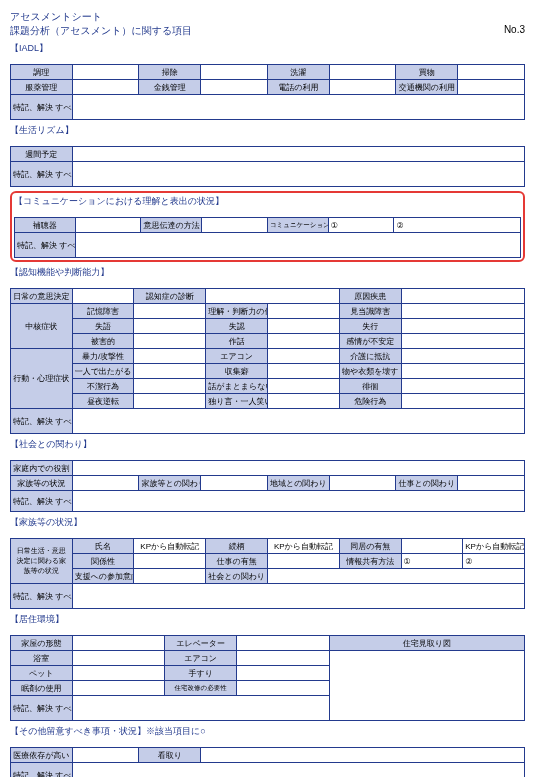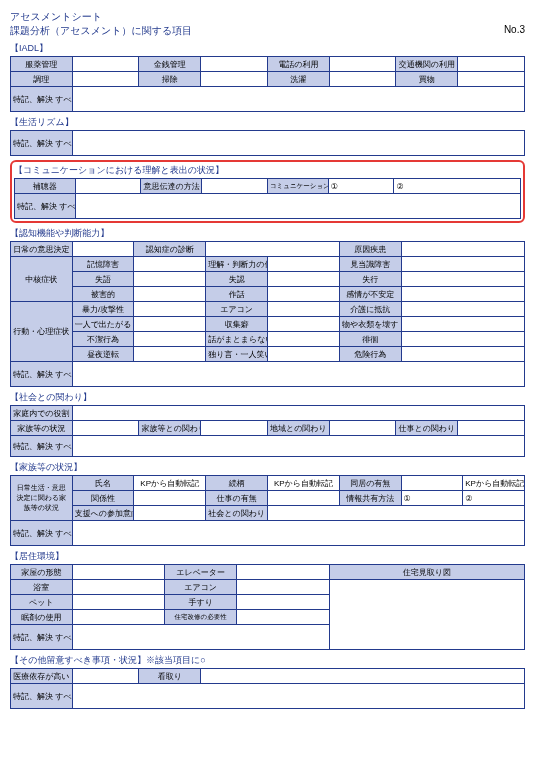--- a/index.html
+++ b/index.html
@@ -19,7 +19,7 @@
     font-size: 9px;
     color: #233a8d;
     margin-top: 4px;
-    margin-bottom: 1px;
+    margin-bottom: 9px;
   }
   table {
     border-collapse: collapse;

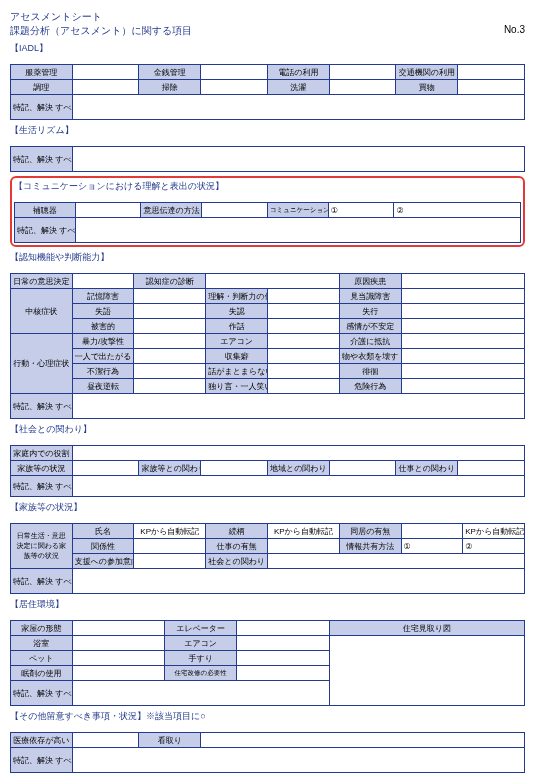--- a/index.html
+++ b/index.html
@@ -74,6 +74,16 @@
     </colgroup>
 <tbody>
       <tr>
+  <td class="lbl">調理</td>
+        <td></td>
+  <td class="lbl">掃除</td>
+        <td></td>
+  <td class="lbl">洗濯</td>
+        <td></td>
+  <td class="lbl">買物</td>
+        <td></td>
+</tr>
+<tr>
   <td class="lbl">服薬管理</td>
         <td></td>
   <td class="lbl">金銭管理</td>
@@ -81,16 +91,6 @@
   <td class="lbl">電話の利用</td>
         <td></td>
   <td class="lbl">交通機関の利用</td>
-        <td></td>
-</tr>
-<tr>
-  <td class="lbl">調理</td>
-        <td></td>
-  <td class="lbl">掃除</td>
-        <td></td>
-  <td class="lbl">洗濯</td>
-        <td></td>
-  <td class="lbl">買物</td>
         <td></td>
 </tr>
 <tr>

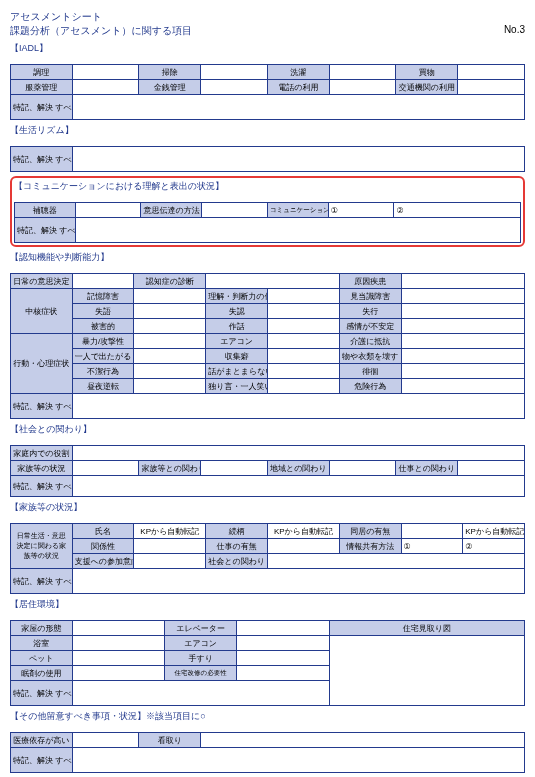--- a/index.html
+++ b/index.html
@@ -115,6 +115,10 @@
     </colgroup>
 <tbody>
 <tr>
+        <td class="lbl">週間予定</td>
+        <td colspan="7"></td>
+      </tr>
+<tr>
         <td class="lbl tall">特記、解決
 すべき課題など</td>
         <td colspan="7" class="tall"></td>

